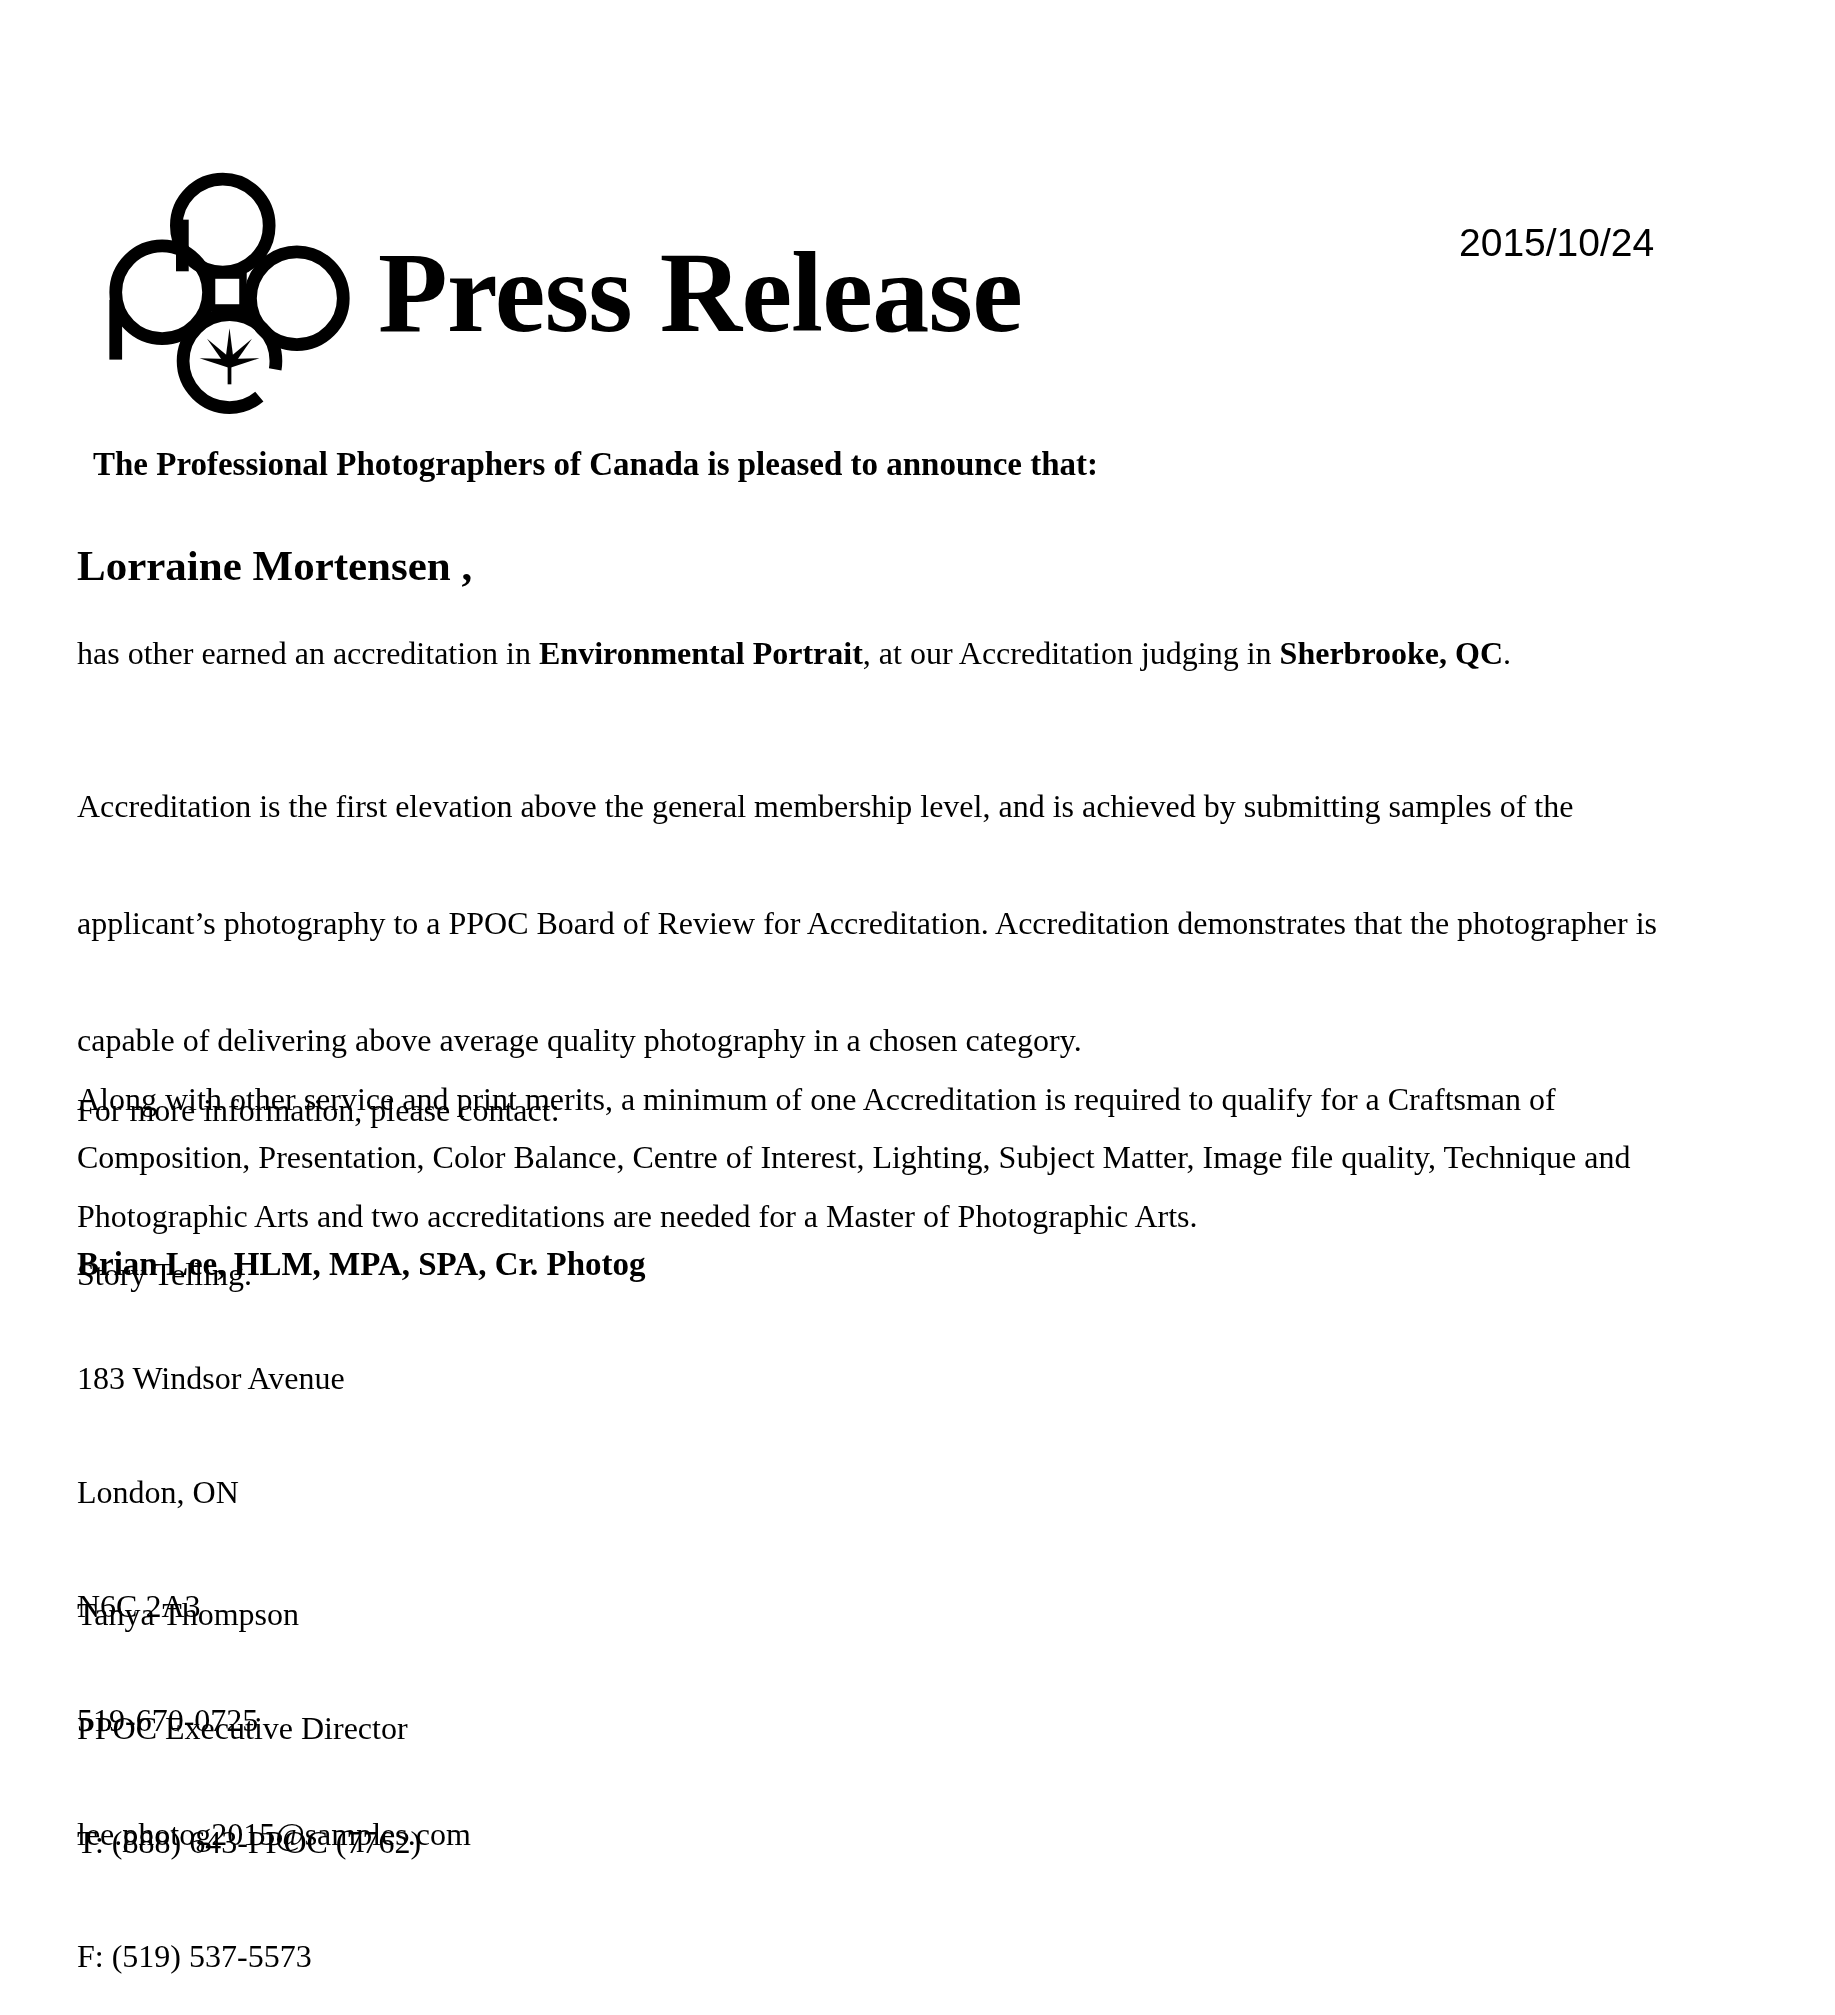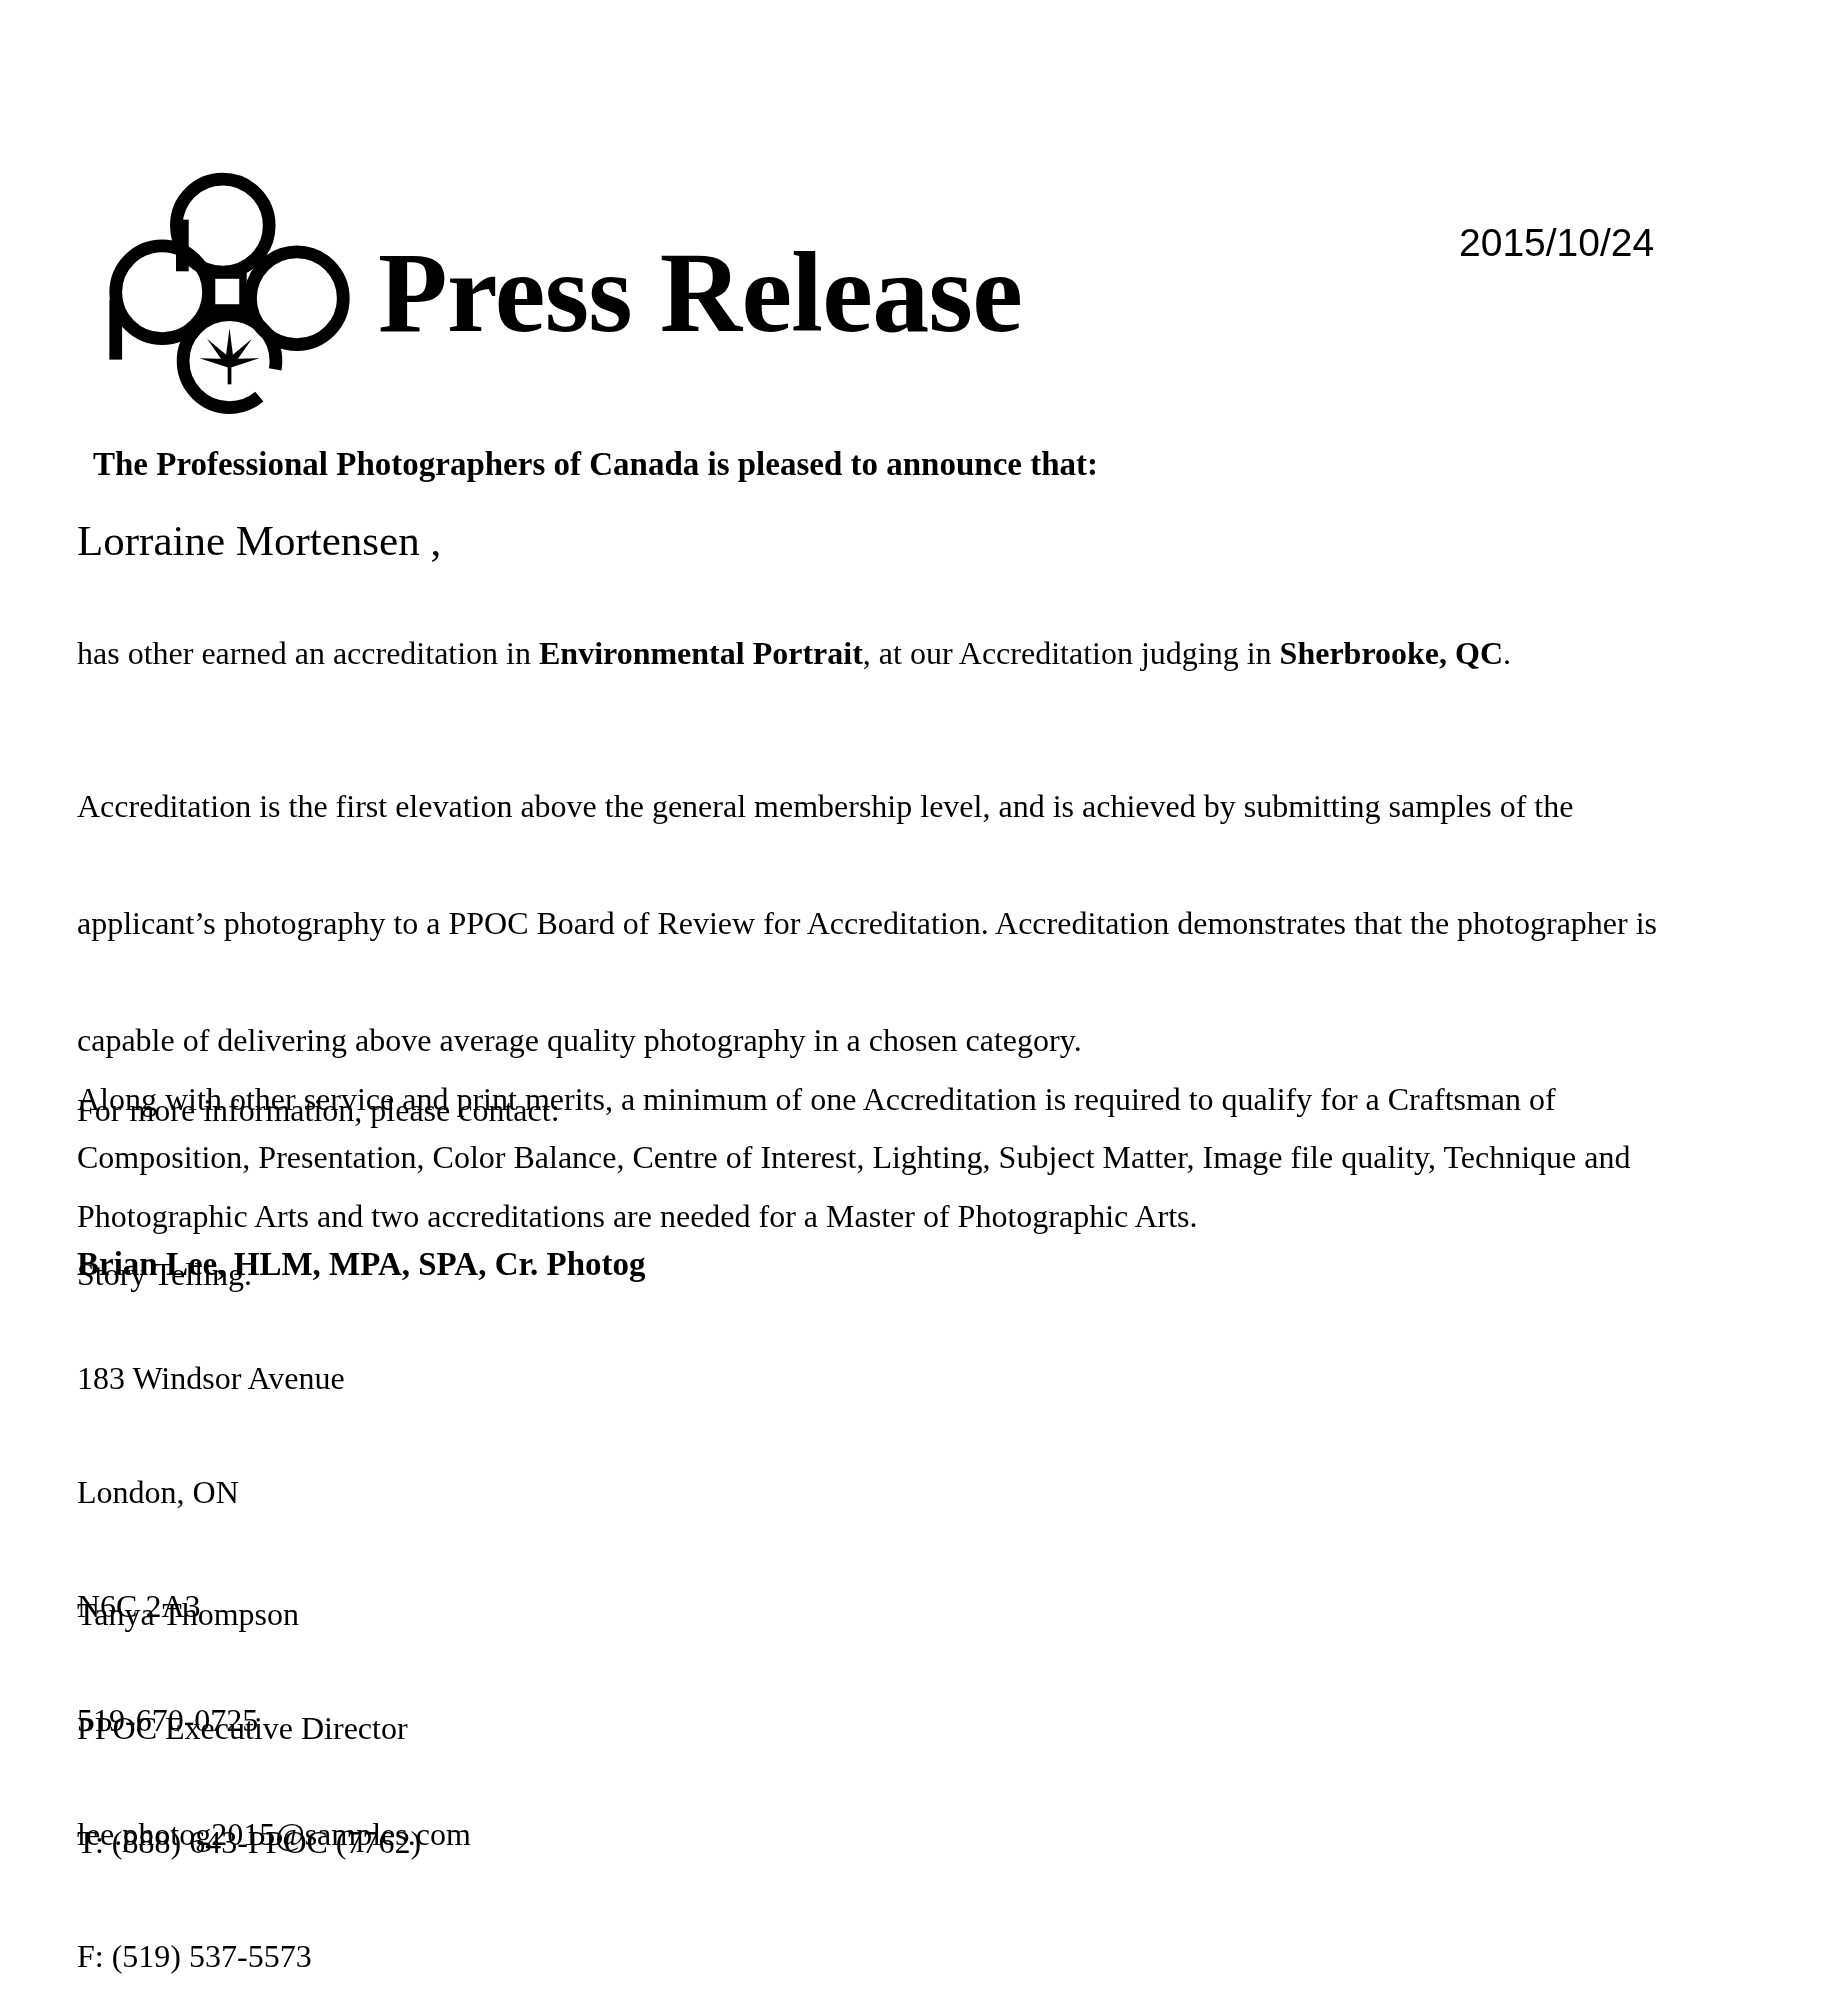--- a/index.html
+++ b/index.html
@@ -22,7 +22,7 @@
     font-size: 39px; line-height: 1.15;
   }
   #intro-line  { top: 445px;  font-size: 33px; font-weight: bold; line-height: 39px; margin-left: 16px; }
-  #name-line   { top: 516px;  font-size: 43px; font-weight: normal; line-height: 49px; }
+  #name-line   { top: 541px;  font-size: 43px; font-weight: bold; line-height: 49px; }
   #earned-line { top: 634px;  font-size: 32px; line-height: 39px; }
   #earned-line b { font-weight: bold; }
   #accred-para { top: 709px;  font-size: 32px; line-height: 39px; }

